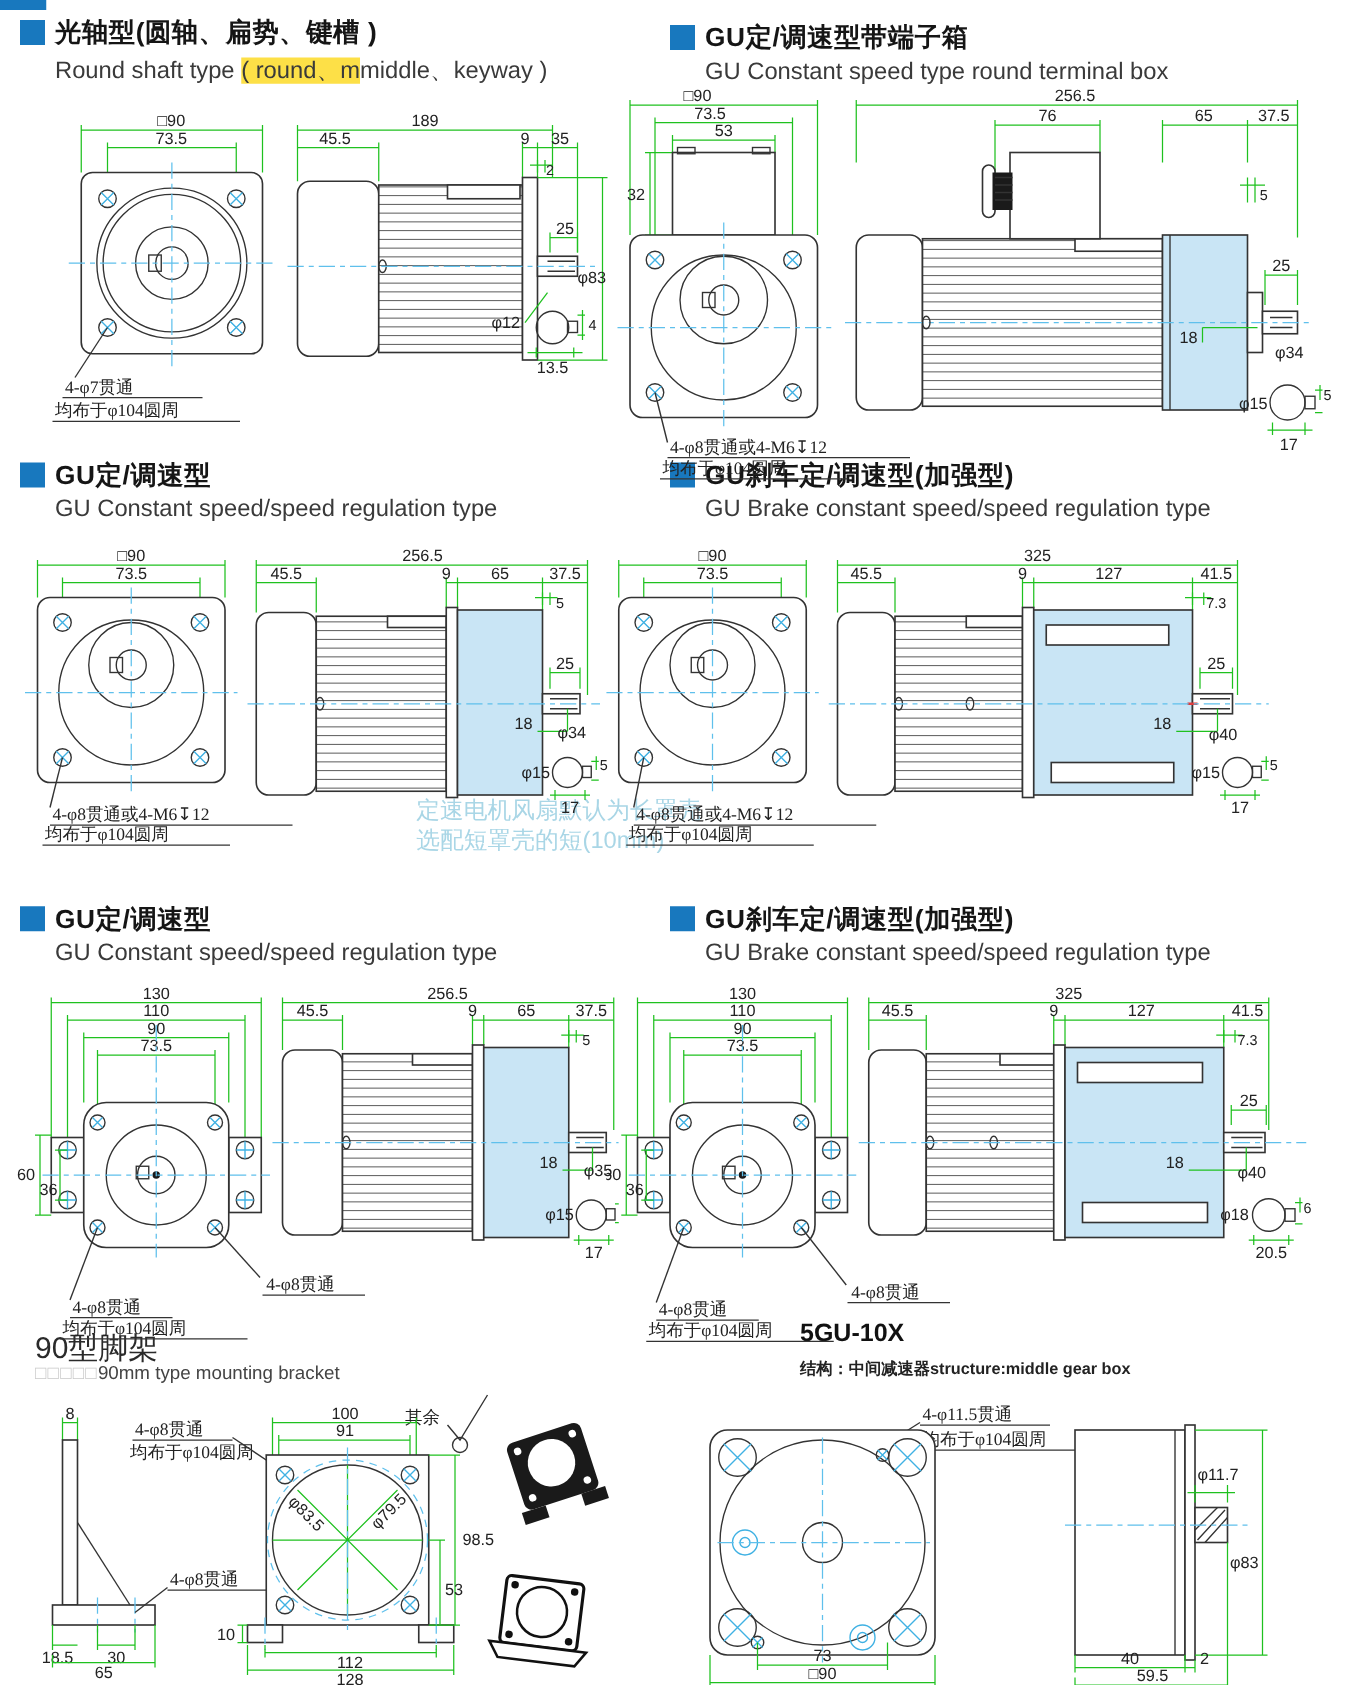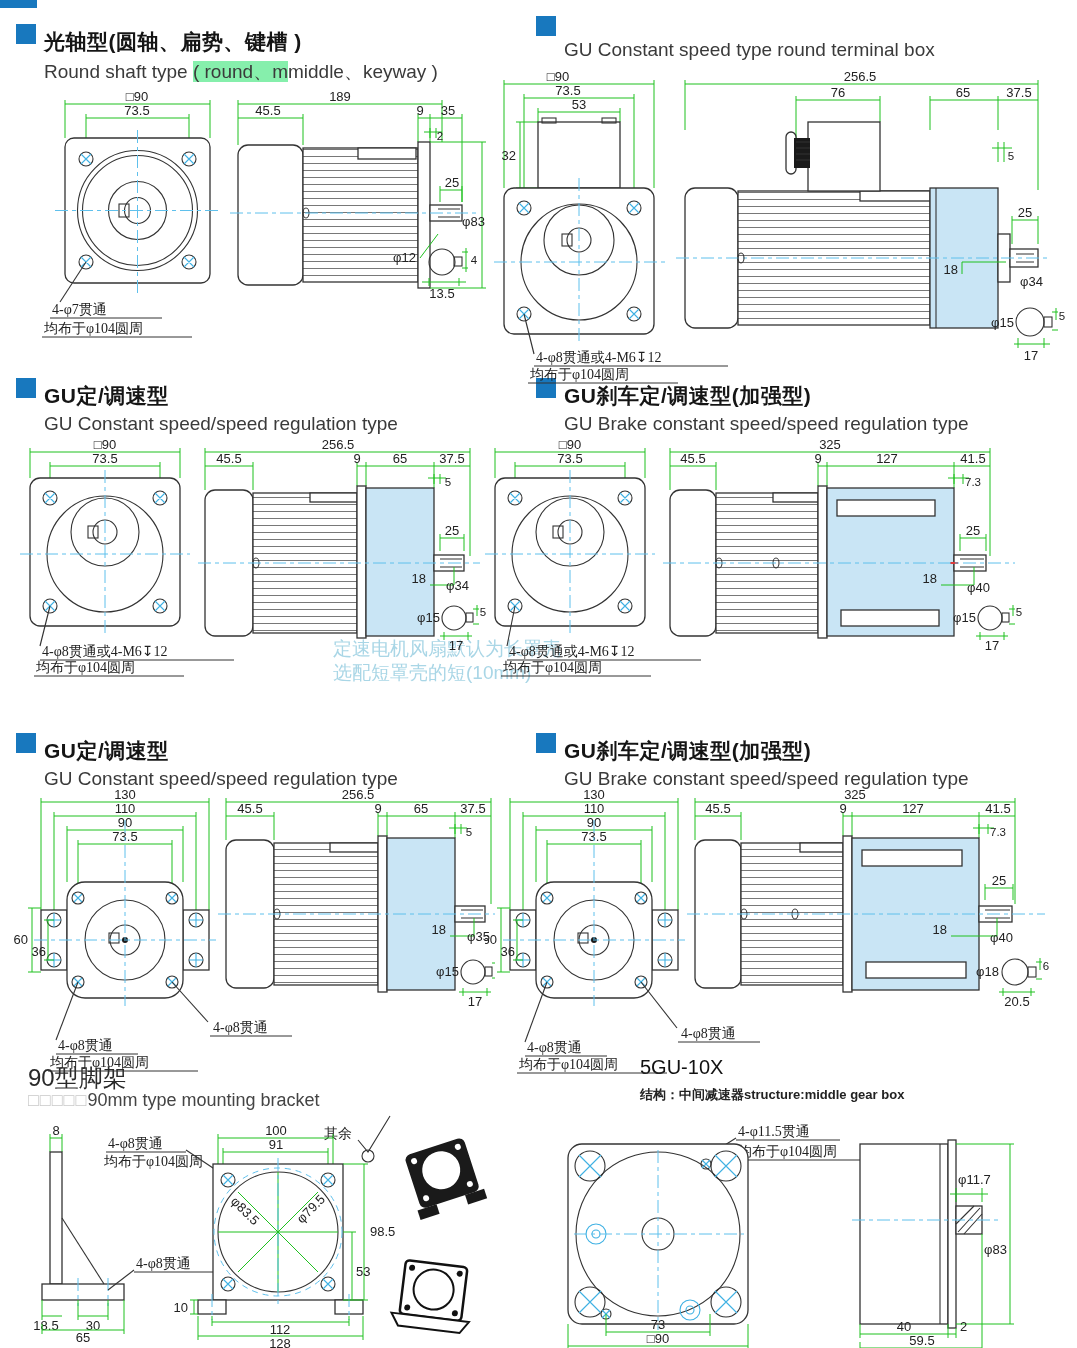--- a/index.html
+++ b/index.html
@@ -9,7 +9,7 @@
   .hdr{position:absolute;}
   .hrow{display:flex;align-items:center;gap:8px;}
   .hsq{width:20px;height:20px;background:#1878be;flex:0 0 auto;}
-  .hcn{font-weight:bold;font-size:21px;color:#151515;letter-spacing:0.5px;margin-top:16px;}
+  .hcn{font-weight:bold;font-size:21px;color:#151515;letter-spacing:0.5px;}
   .hen{font-size:19px;color:#3a3a3a;margin-left:28px;margin-top:3px;}
   .hl{background:#86efac;text-align:center;}
   .bluenote{position:absolute;font-size:19px;color:#a9d6e6;line-height:24px;}

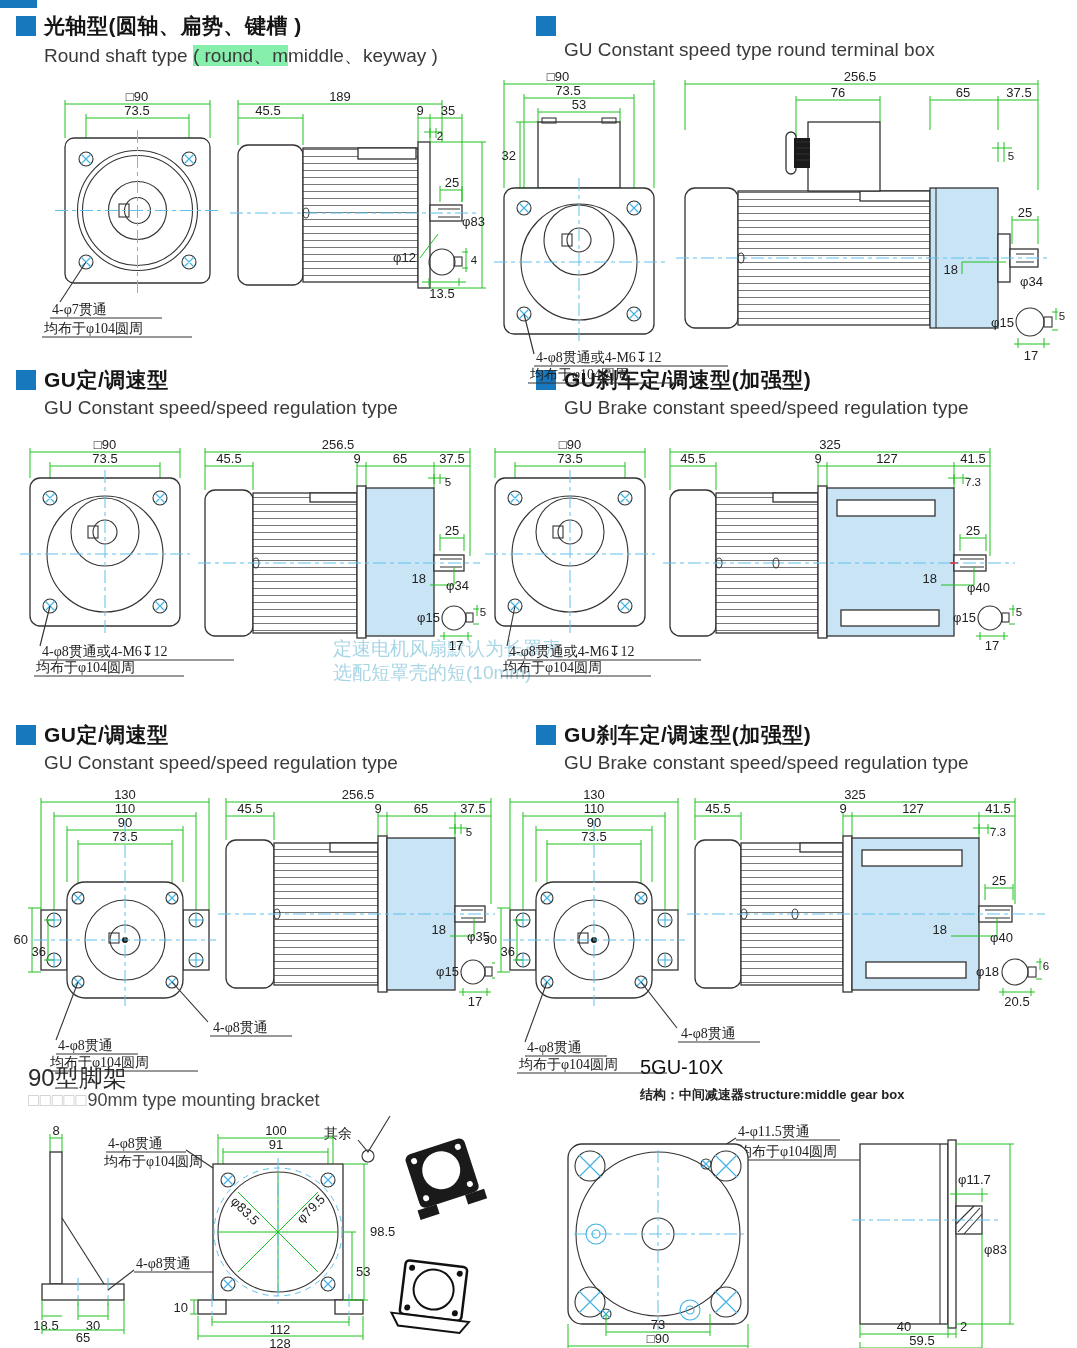--- a/index.html
+++ b/index.html
@@ -61,6 +61,7 @@
 <div class="hdr" style="left:536px;top:16px">
   <div class="hrow">
         <span class="hsq"></span>
+    <span class="hcn">GU定/调速型带端子箱</span>
       </div>
   <div class="hen">GU Constant speed type round terminal box</div>
 </div>

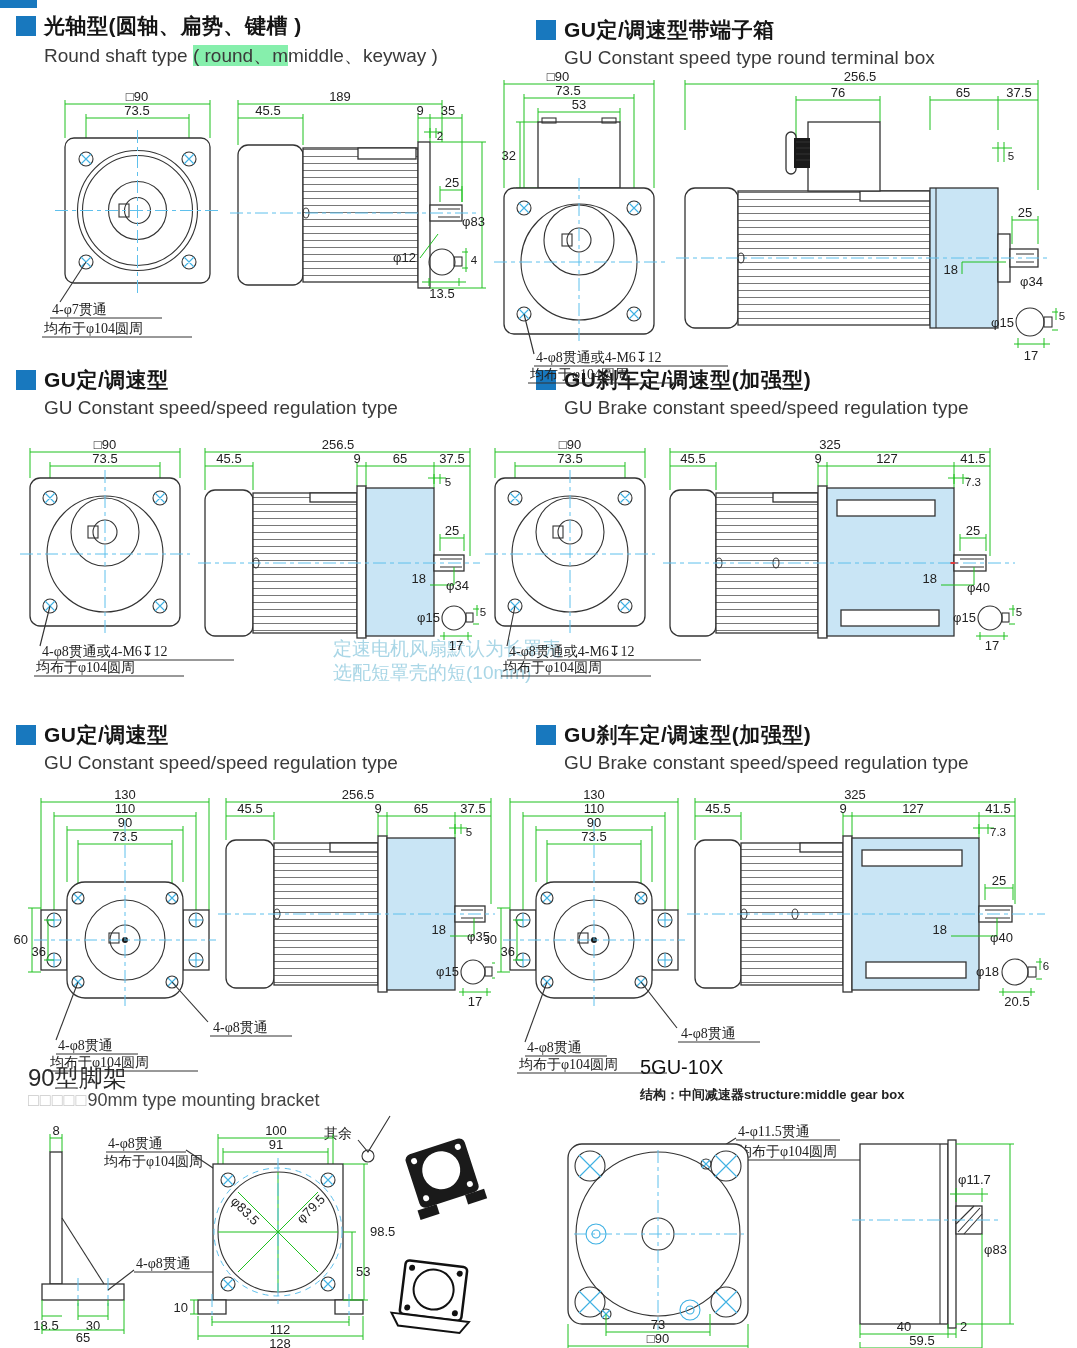--- a/index.html
+++ b/index.html
@@ -11,7 +11,7 @@
   .hsq{width:20px;height:20px;background:#1878be;flex:0 0 auto;}
   .hcn{font-weight:bold;font-size:21px;color:#151515;letter-spacing:0.5px;}
   .hen{font-size:19px;color:#3a3a3a;margin-left:28px;margin-top:3px;}
-  .hl{background:#86efac;text-align:center;}
+  .hl{background:#fde047;text-align:center;}
   .bluenote{position:absolute;font-size:19px;color:#a9d6e6;line-height:24px;}
   .gtitle{position:absolute;font-size:24px;color:#2a2a2a;}
   .gsub{position:absolute;font-size:18px;color:#444;}

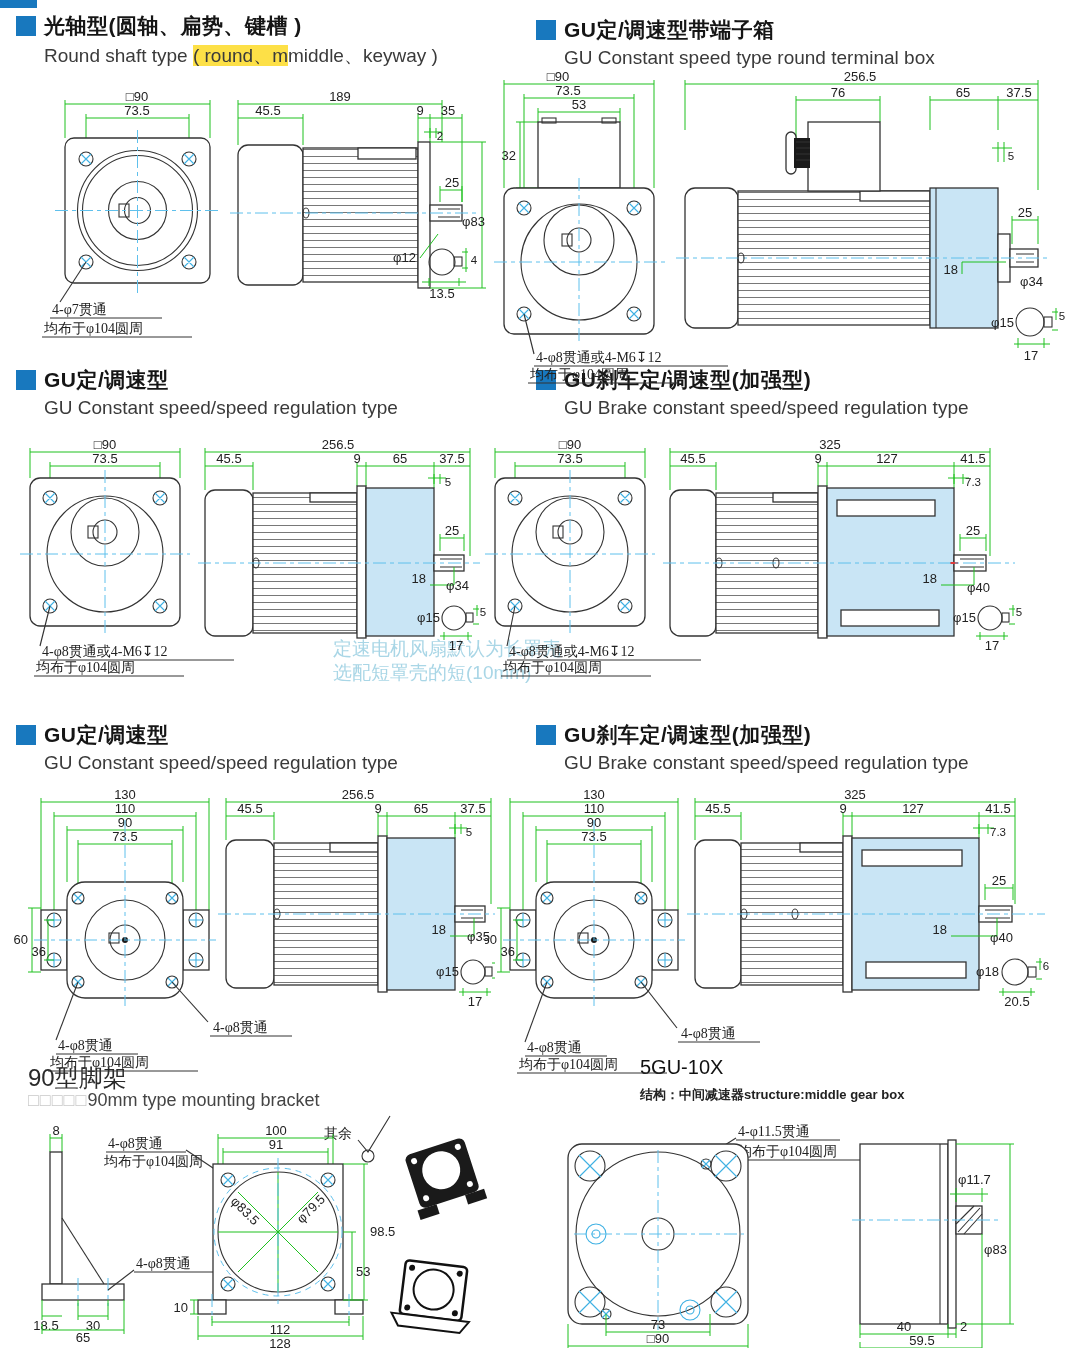--- a/index.html
+++ b/index.html
@@ -16,7 +16,7 @@
   .gtitle{position:absolute;font-size:24px;color:#2a2a2a;}
   .gsub{position:absolute;font-size:18px;color:#444;}
   .gsub .boxes{color:#c9c9c9;letter-spacing:1px;}
-  .htitle{position:absolute;font-size:20px;font-weight:normal;color:#111;}
+  .htitle{position:absolute;font-size:20px;font-weight:bold;color:#111;}
   .hsub{position:absolute;font-size:13px;font-weight:bold;color:#222;}
   .panel{position:absolute;}
   svg{display:block;}

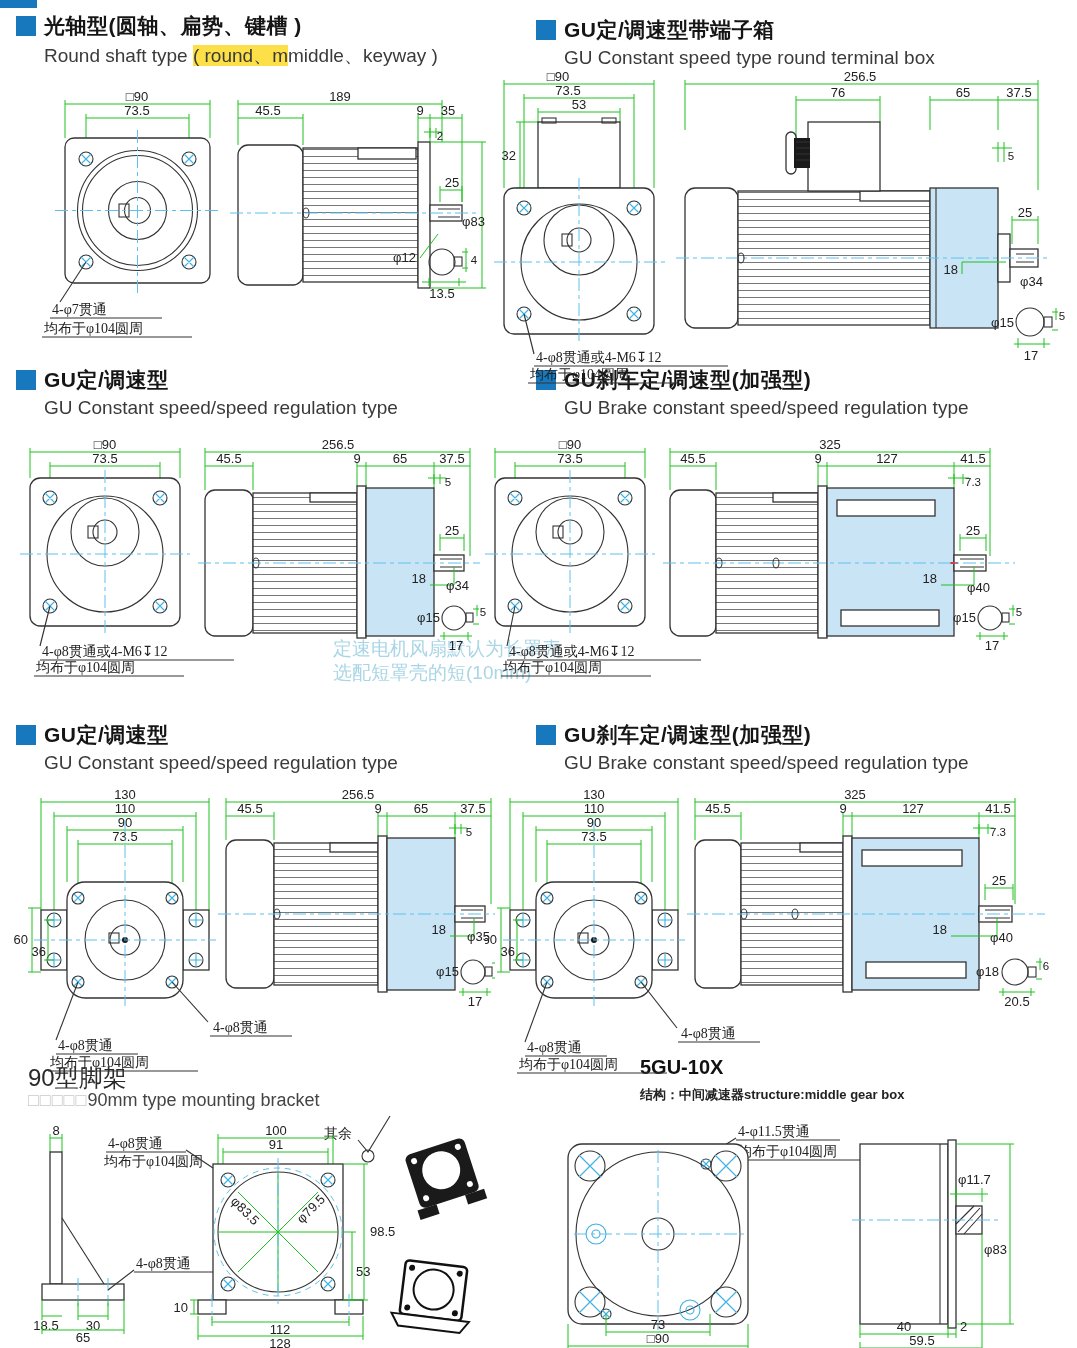--- a/index.html
+++ b/index.html
@@ -14,7 +14,7 @@
   .hl{background:#fde047;text-align:center;}
   .bluenote{position:absolute;font-size:19px;color:#a9d6e6;line-height:24px;}
   .gtitle{position:absolute;font-size:24px;color:#2a2a2a;}
-  .gsub{position:absolute;font-size:18px;color:#444;}
+  .gsub{position:absolute;font-size:15px;color:#444;}
   .gsub .boxes{color:#c9c9c9;letter-spacing:1px;}
   .htitle{position:absolute;font-size:20px;font-weight:bold;color:#111;}
   .hsub{position:absolute;font-size:13px;font-weight:bold;color:#222;}

